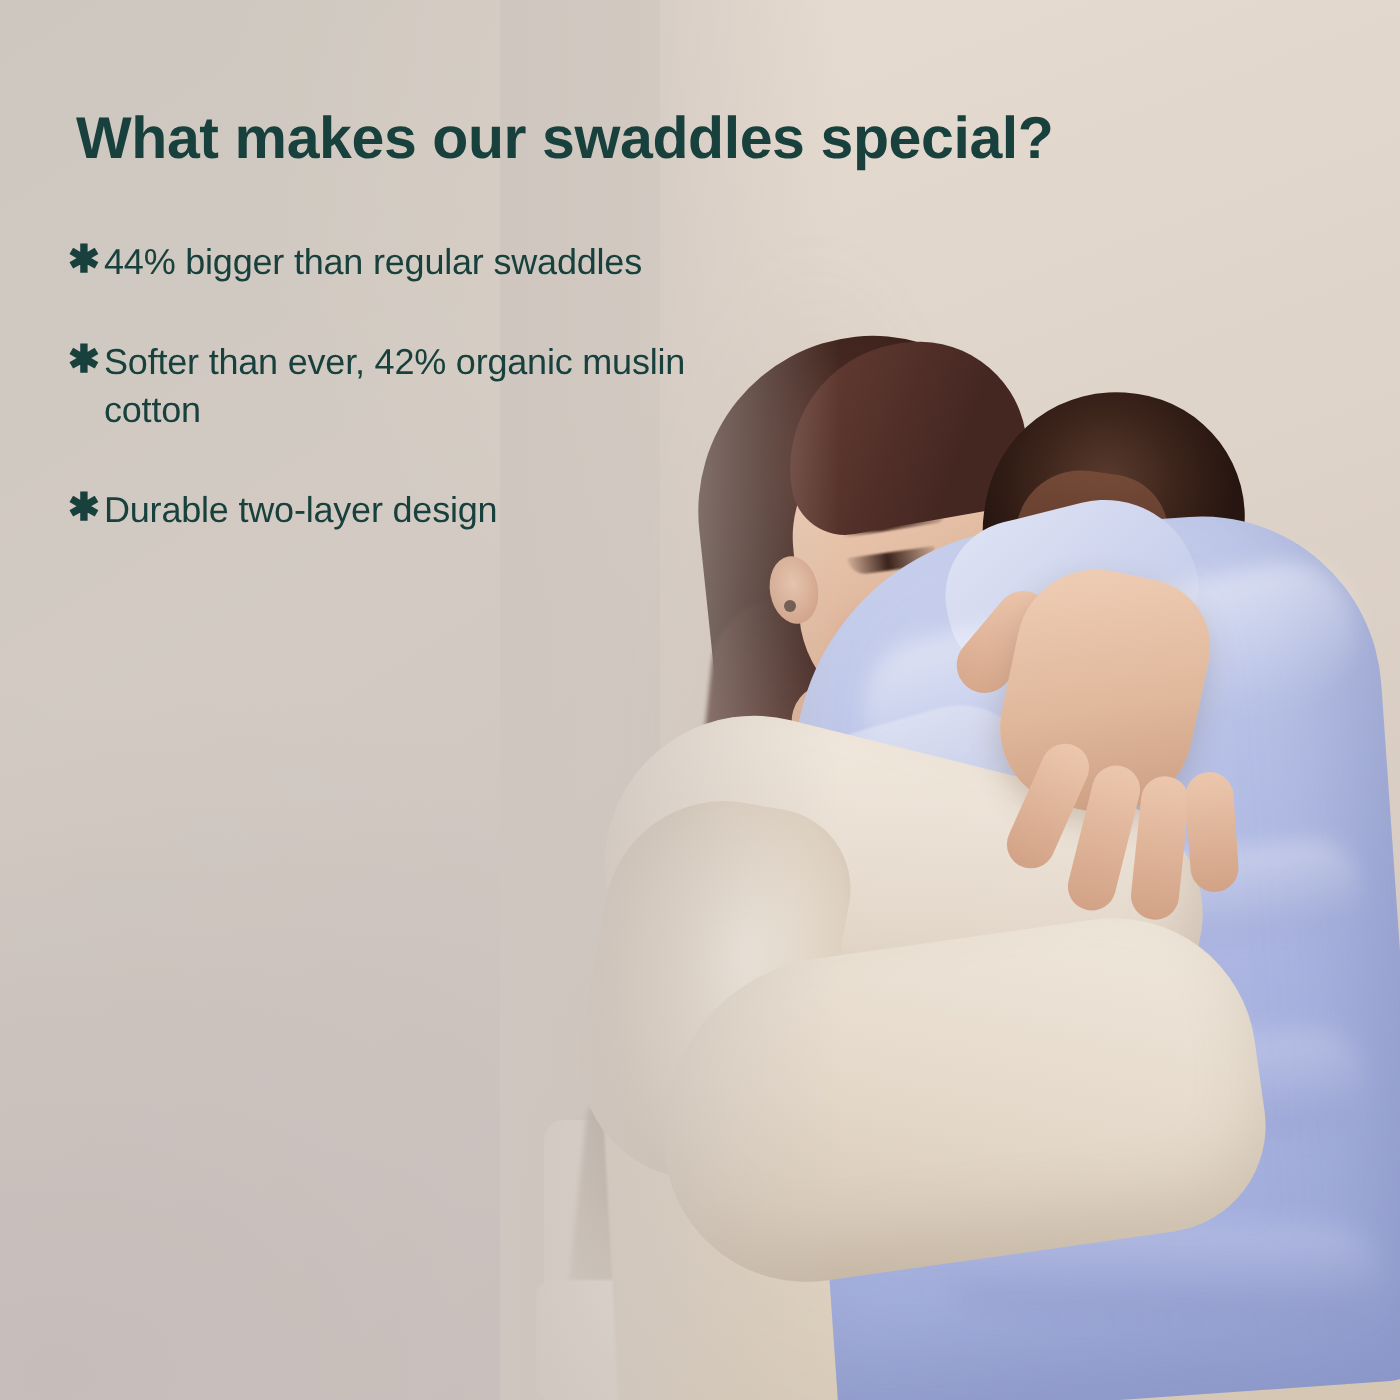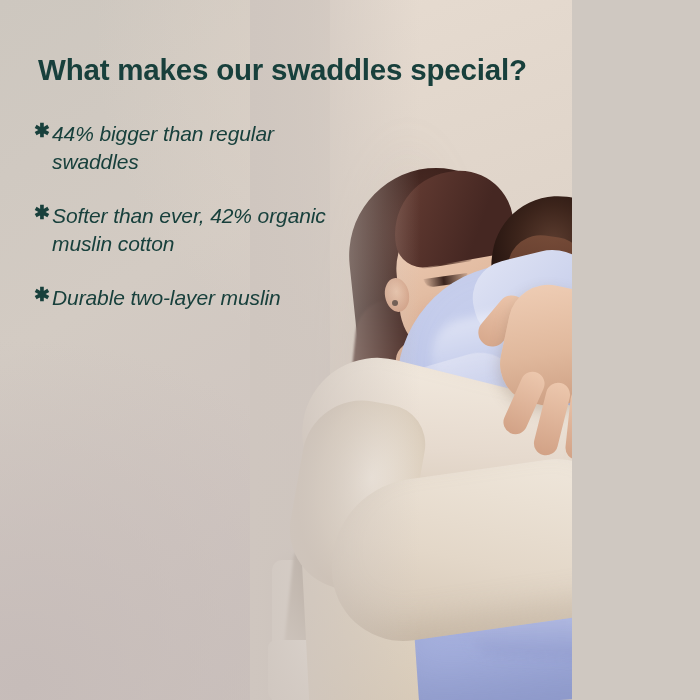--- a/index.html
+++ b/index.html
@@ -9,7 +9,7 @@
     background:#cfc8c1;
   }
   #stage{
-    position:relative;width:572px;height:700px;overflow:hidden;
+    position:relative;width:700px;height:700px;overflow:hidden;
     background:
       radial-gradient(120% 90% at 86% 6%, #e2d6ca 0%, rgba(226,214,202,0) 58%),
       radial-gradient(110% 80% at 4% 98%, #c6bcb9 0%, rgba(198,188,185,0) 62%),

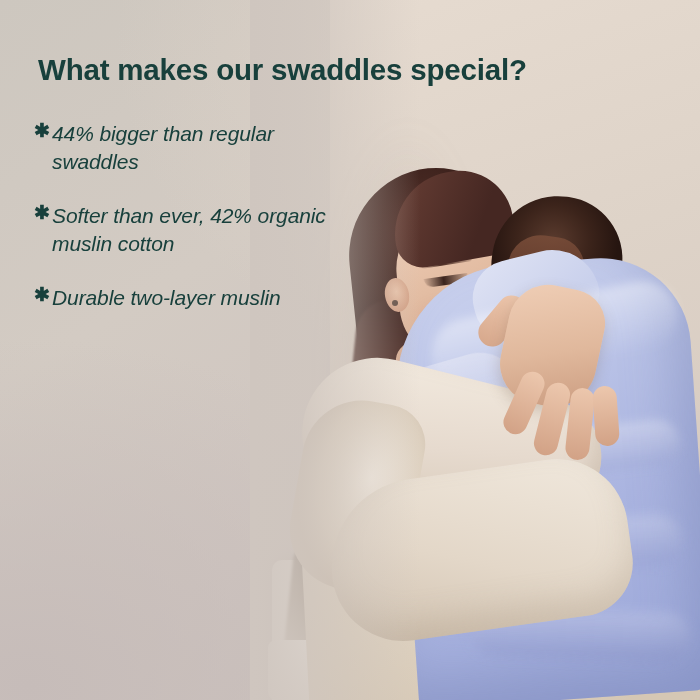--- a/index.html
+++ b/index.html
@@ -261,8 +261,8 @@
     text-align:left;font-weight:700;
   }
   .bullet-text{
-    flex:1 1 auto;color:#18403c;font-size:21px;line-height:1.33;
-    font-weight:400;letter-spacing:-.1px;font-style:italic;
+    flex:1 1 auto;color:#18403c;font-size:18px;line-height:1.33;
+    font-weight:400;letter-spacing:-.1px;
   }
 </style>
 </head>

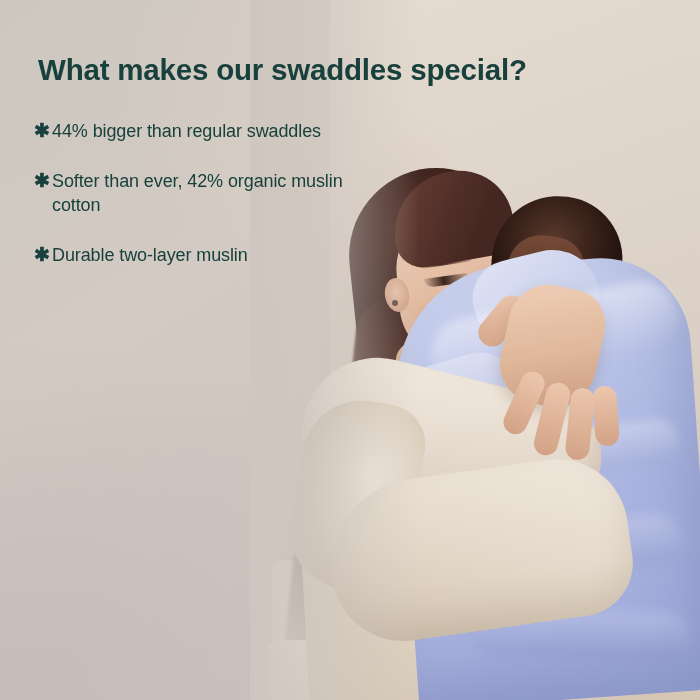--- a/index.html
+++ b/index.html
@@ -341,7 +341,7 @@
 
       <div class="bullet-row">
         <span class="bullet-glyph">✱</span>
-        <span class="bullet-text">Durable two-layer muslin</span>
+        <span class="bullet-text">Durable two-layer design</span>
       </div>
 
     </div>

